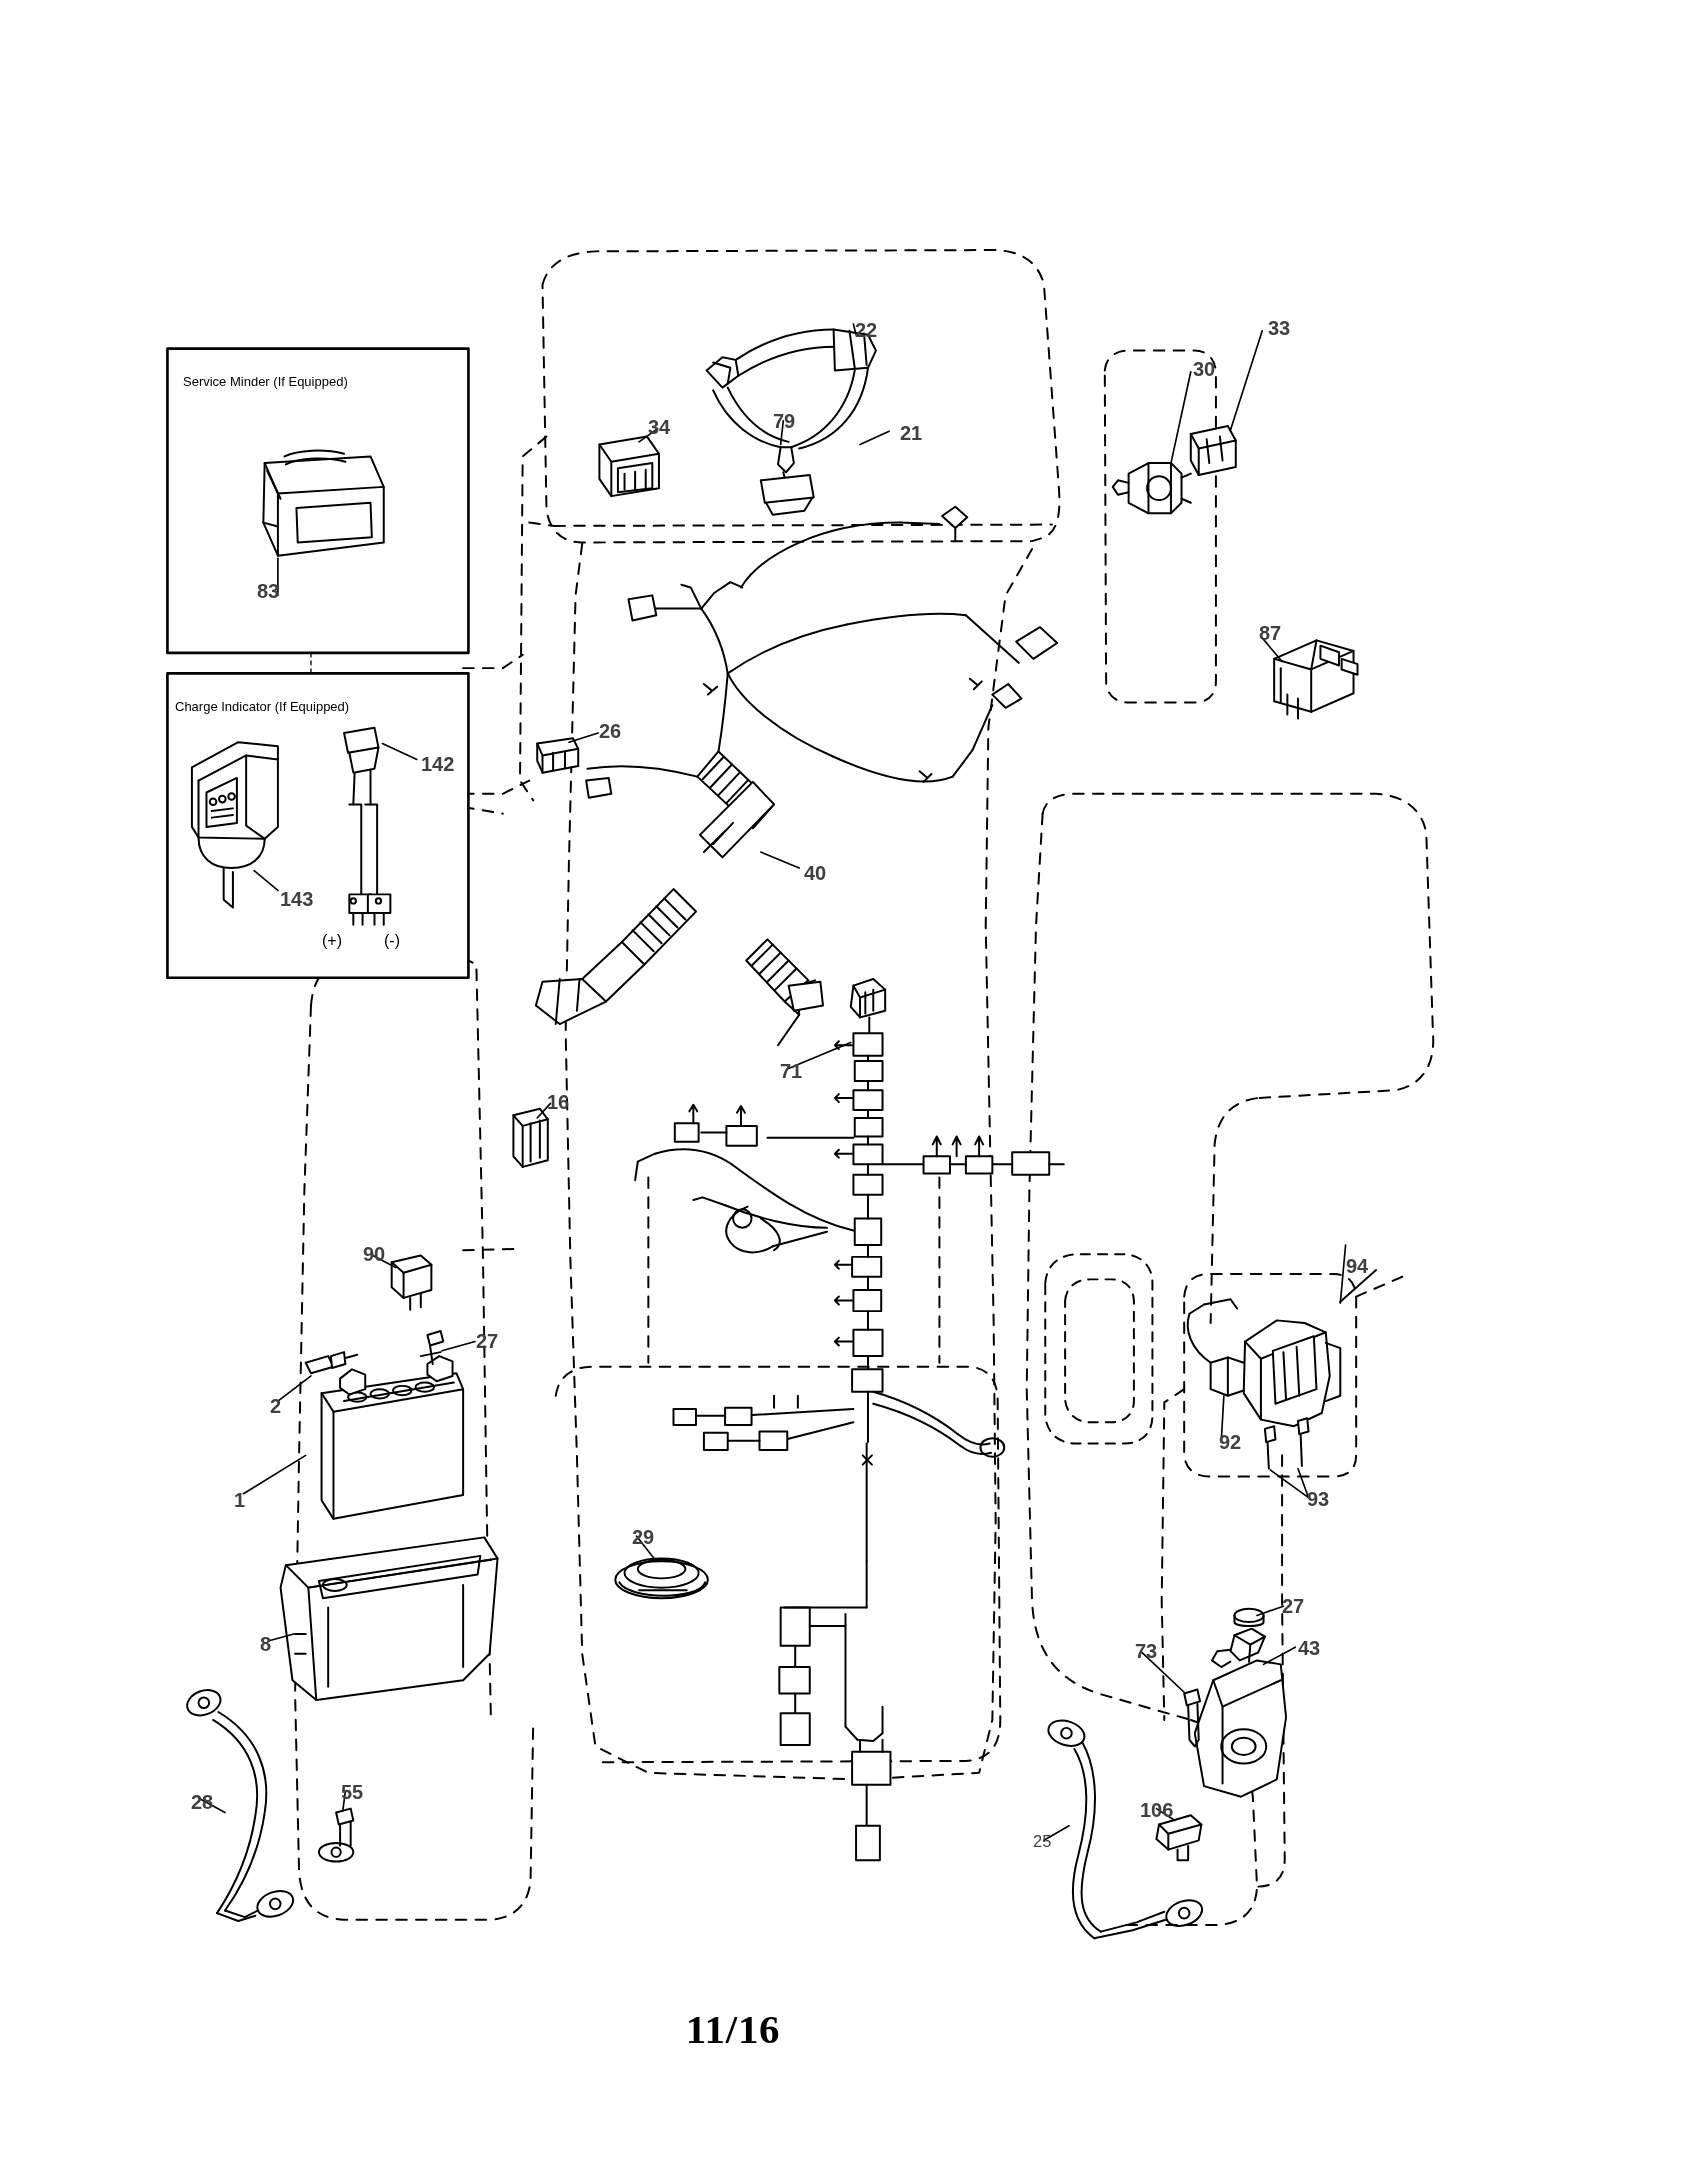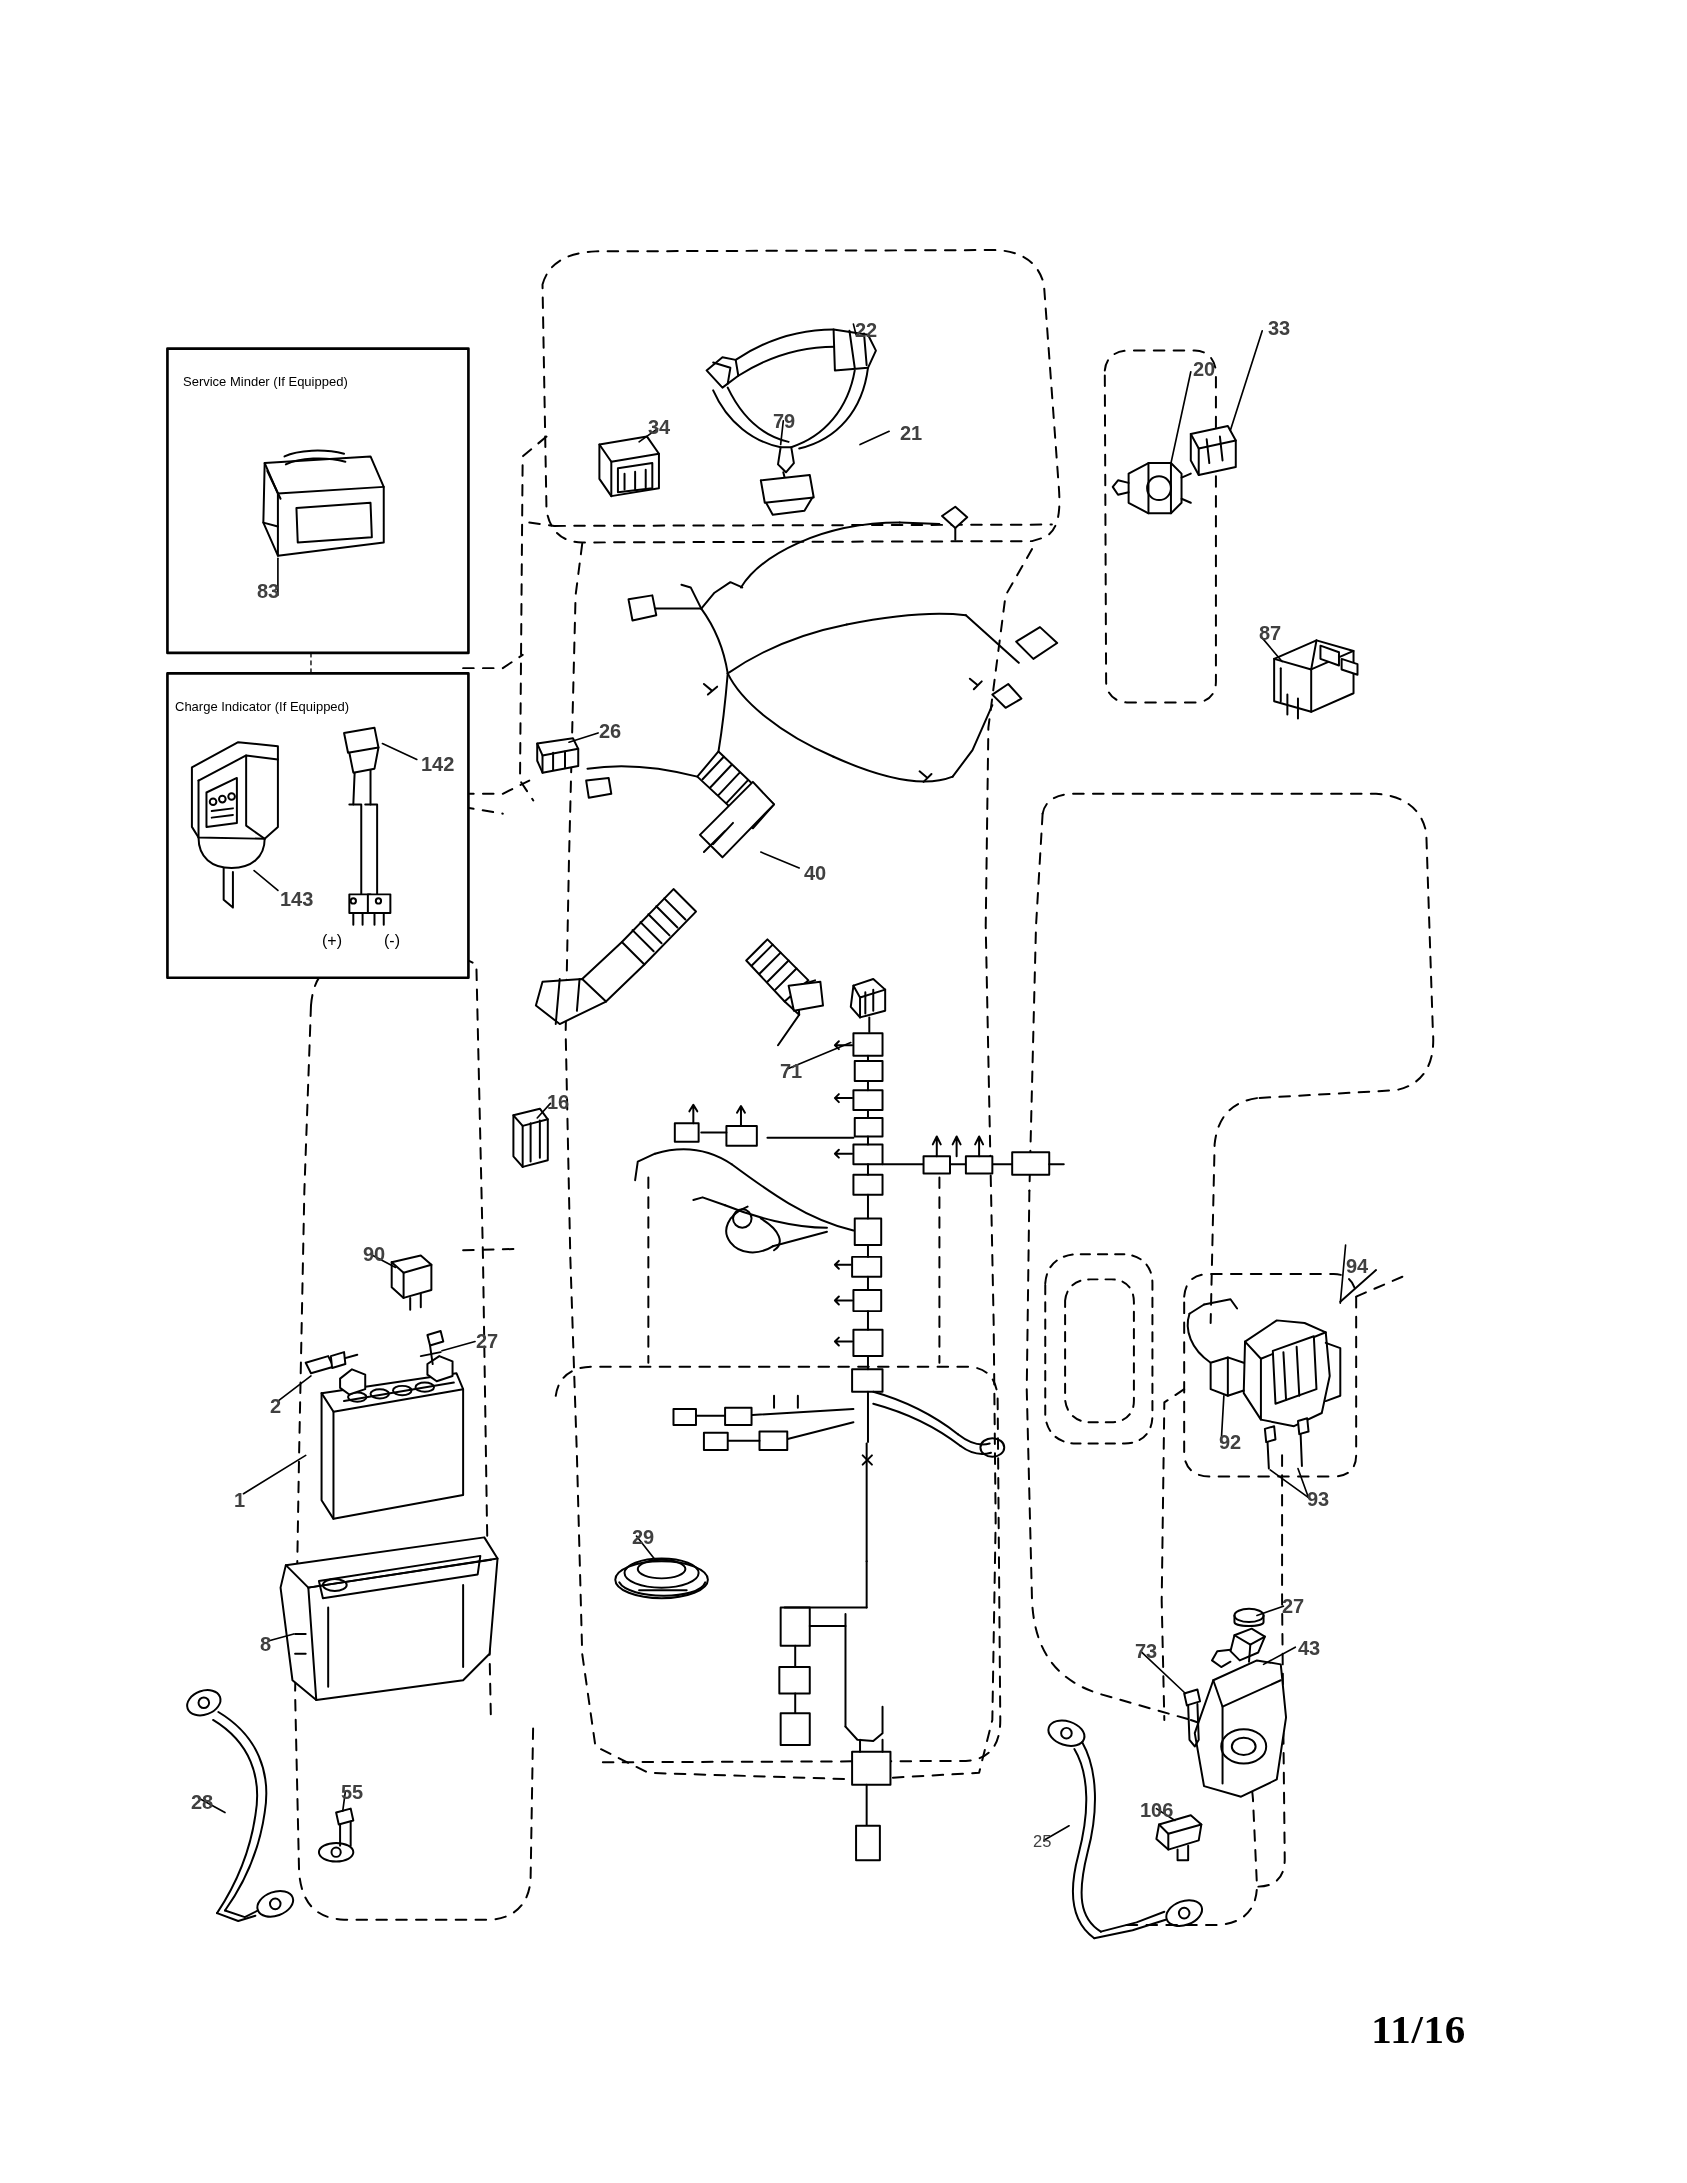--- a/index.html
+++ b/index.html
@@ -527,7 +527,7 @@
 
   <div class="callout" style="left:855px; top:320px;">22</div>
   <div class="callout" style="left:1268px; top:318px;">33</div>
-  <div class="callout" style="left:1193px; top:359px;">20</div>
+  <div class="callout" style="left:1193px; top:359px;">30</div>
   <div class="callout" style="left:648px;  top:417px;">34</div>
   <div class="callout" style="left:773px; top:411px;">79</div>
   <div class="callout" style="left:900px; top:423px;">21</div>

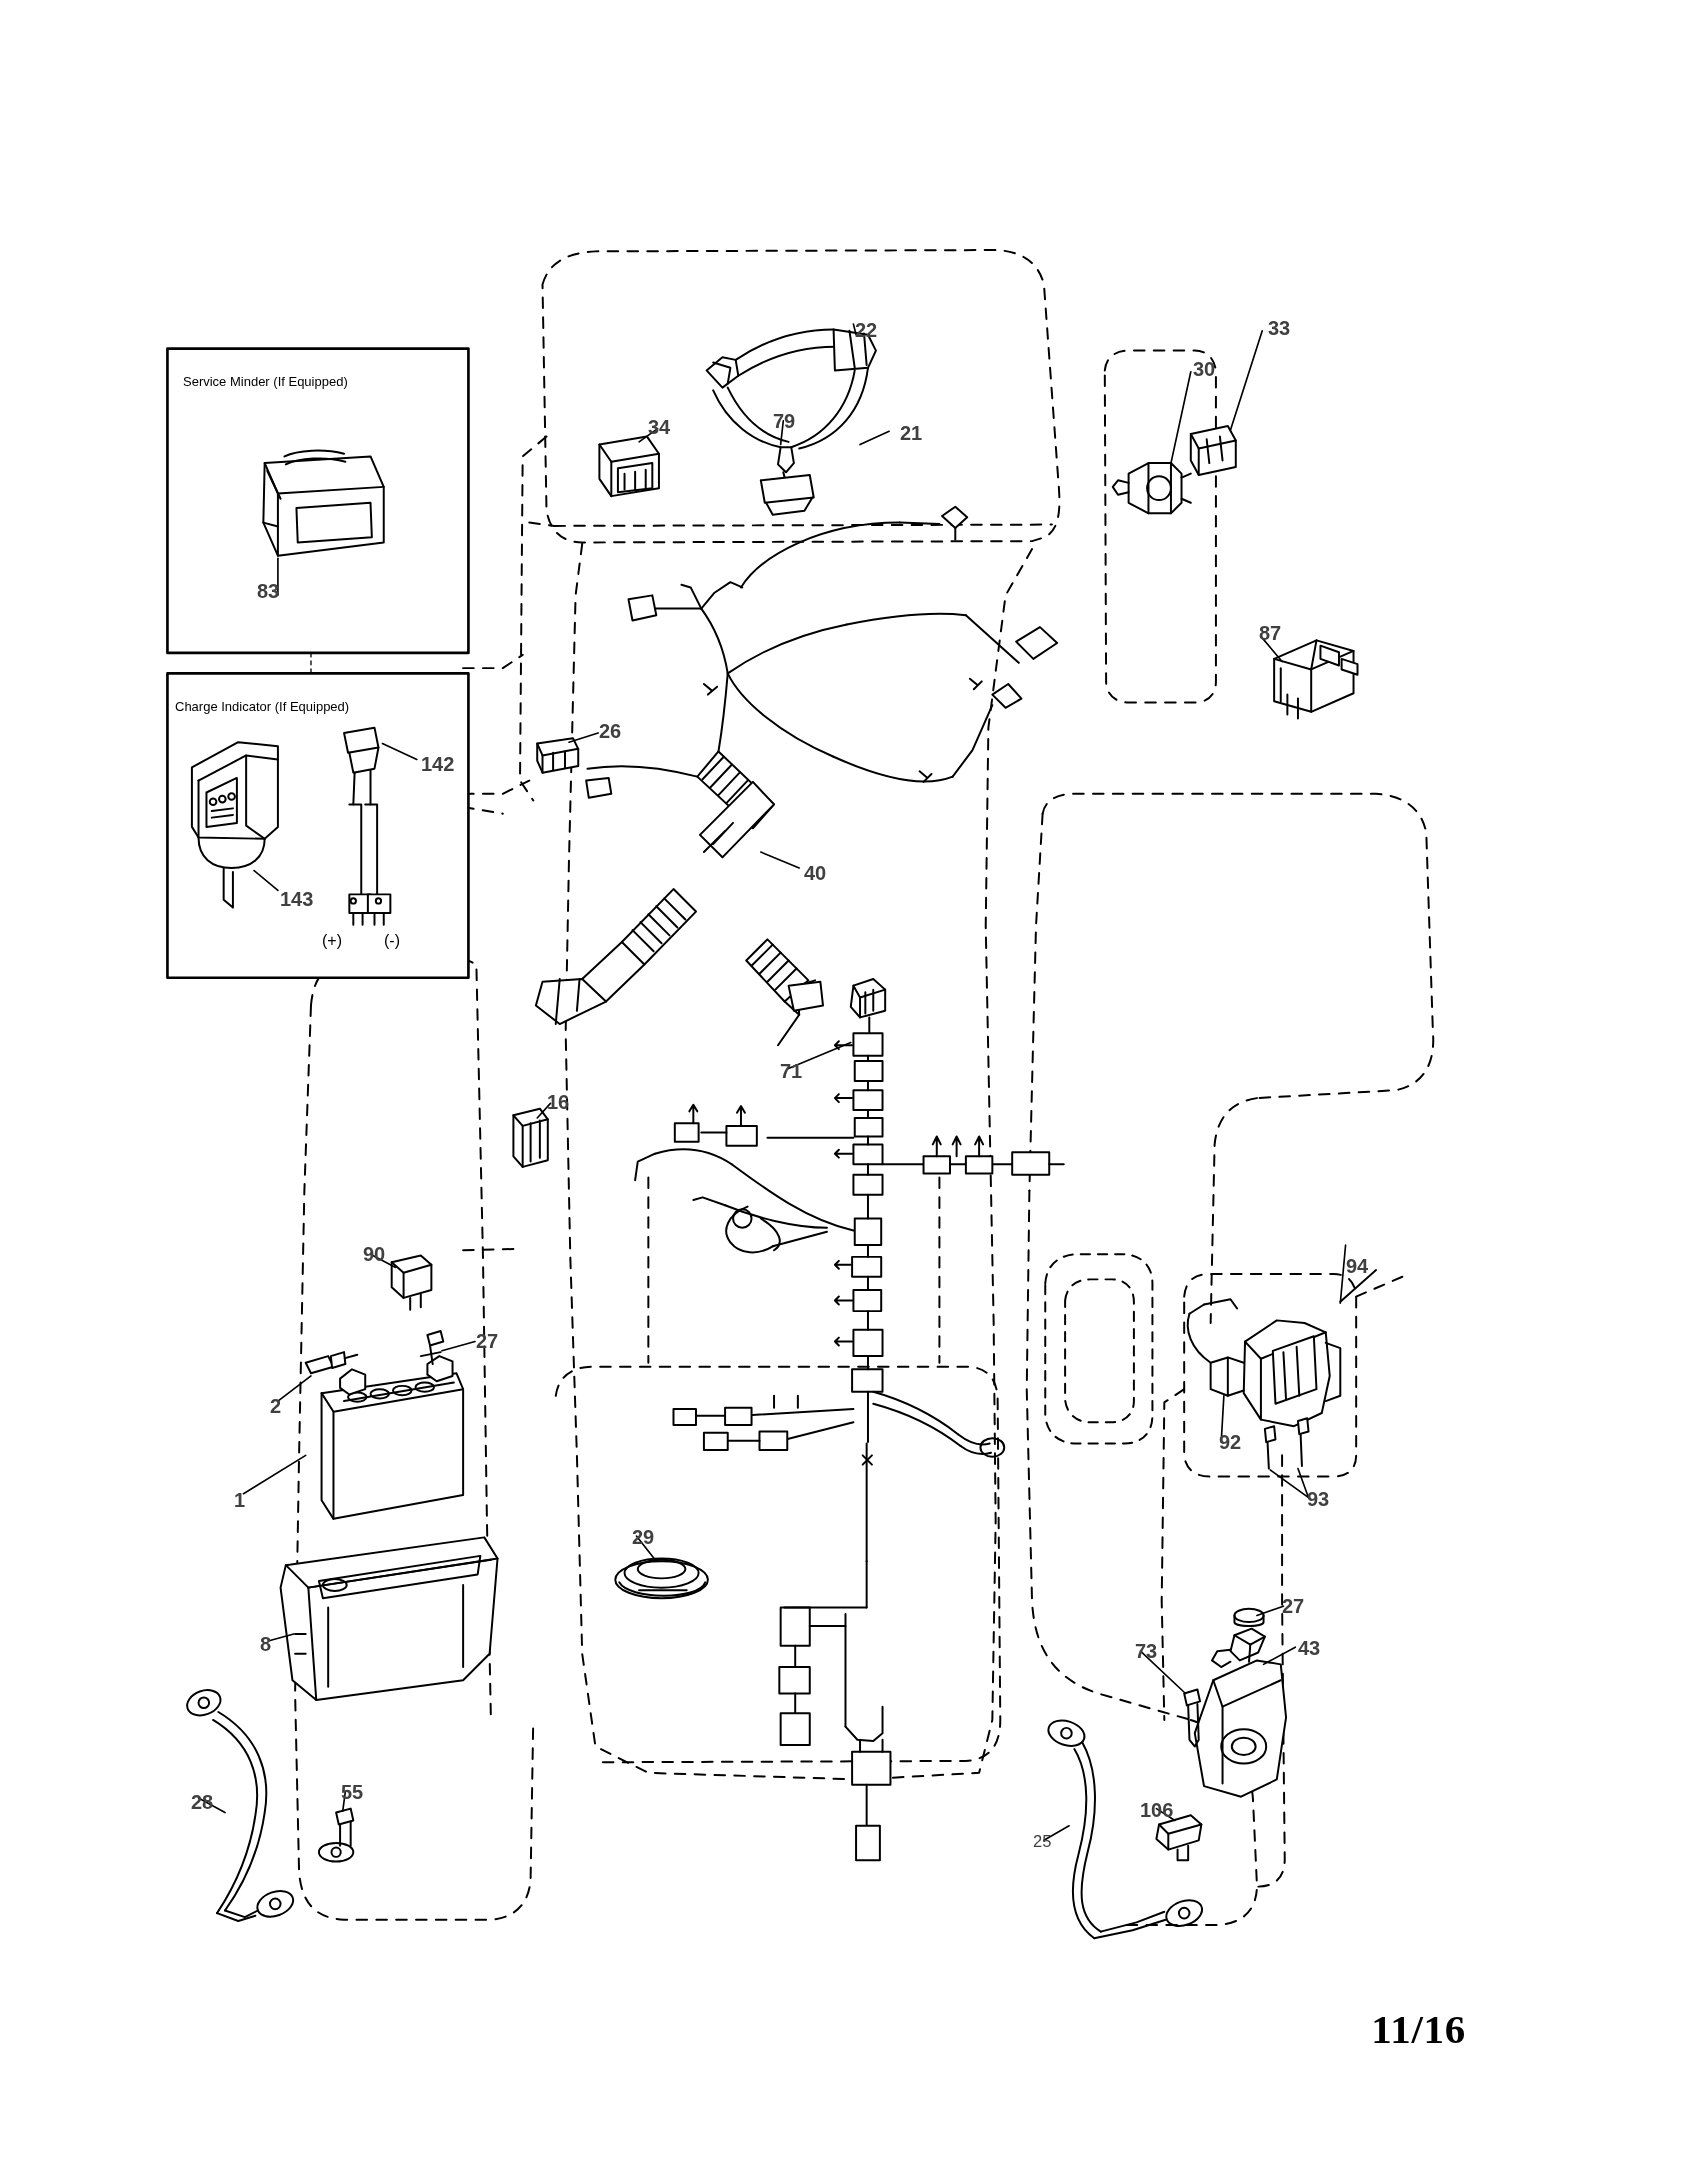--- a/index.html
+++ b/index.html
@@ -52,7 +52,7 @@
     left: 0;
     top: 2005px;
     width: 1466px;
-    text-align: right;
+    text-align: center;
     font-family: "Liberation Serif", serif;
     font-weight: bold;
     font-size: 41px;

